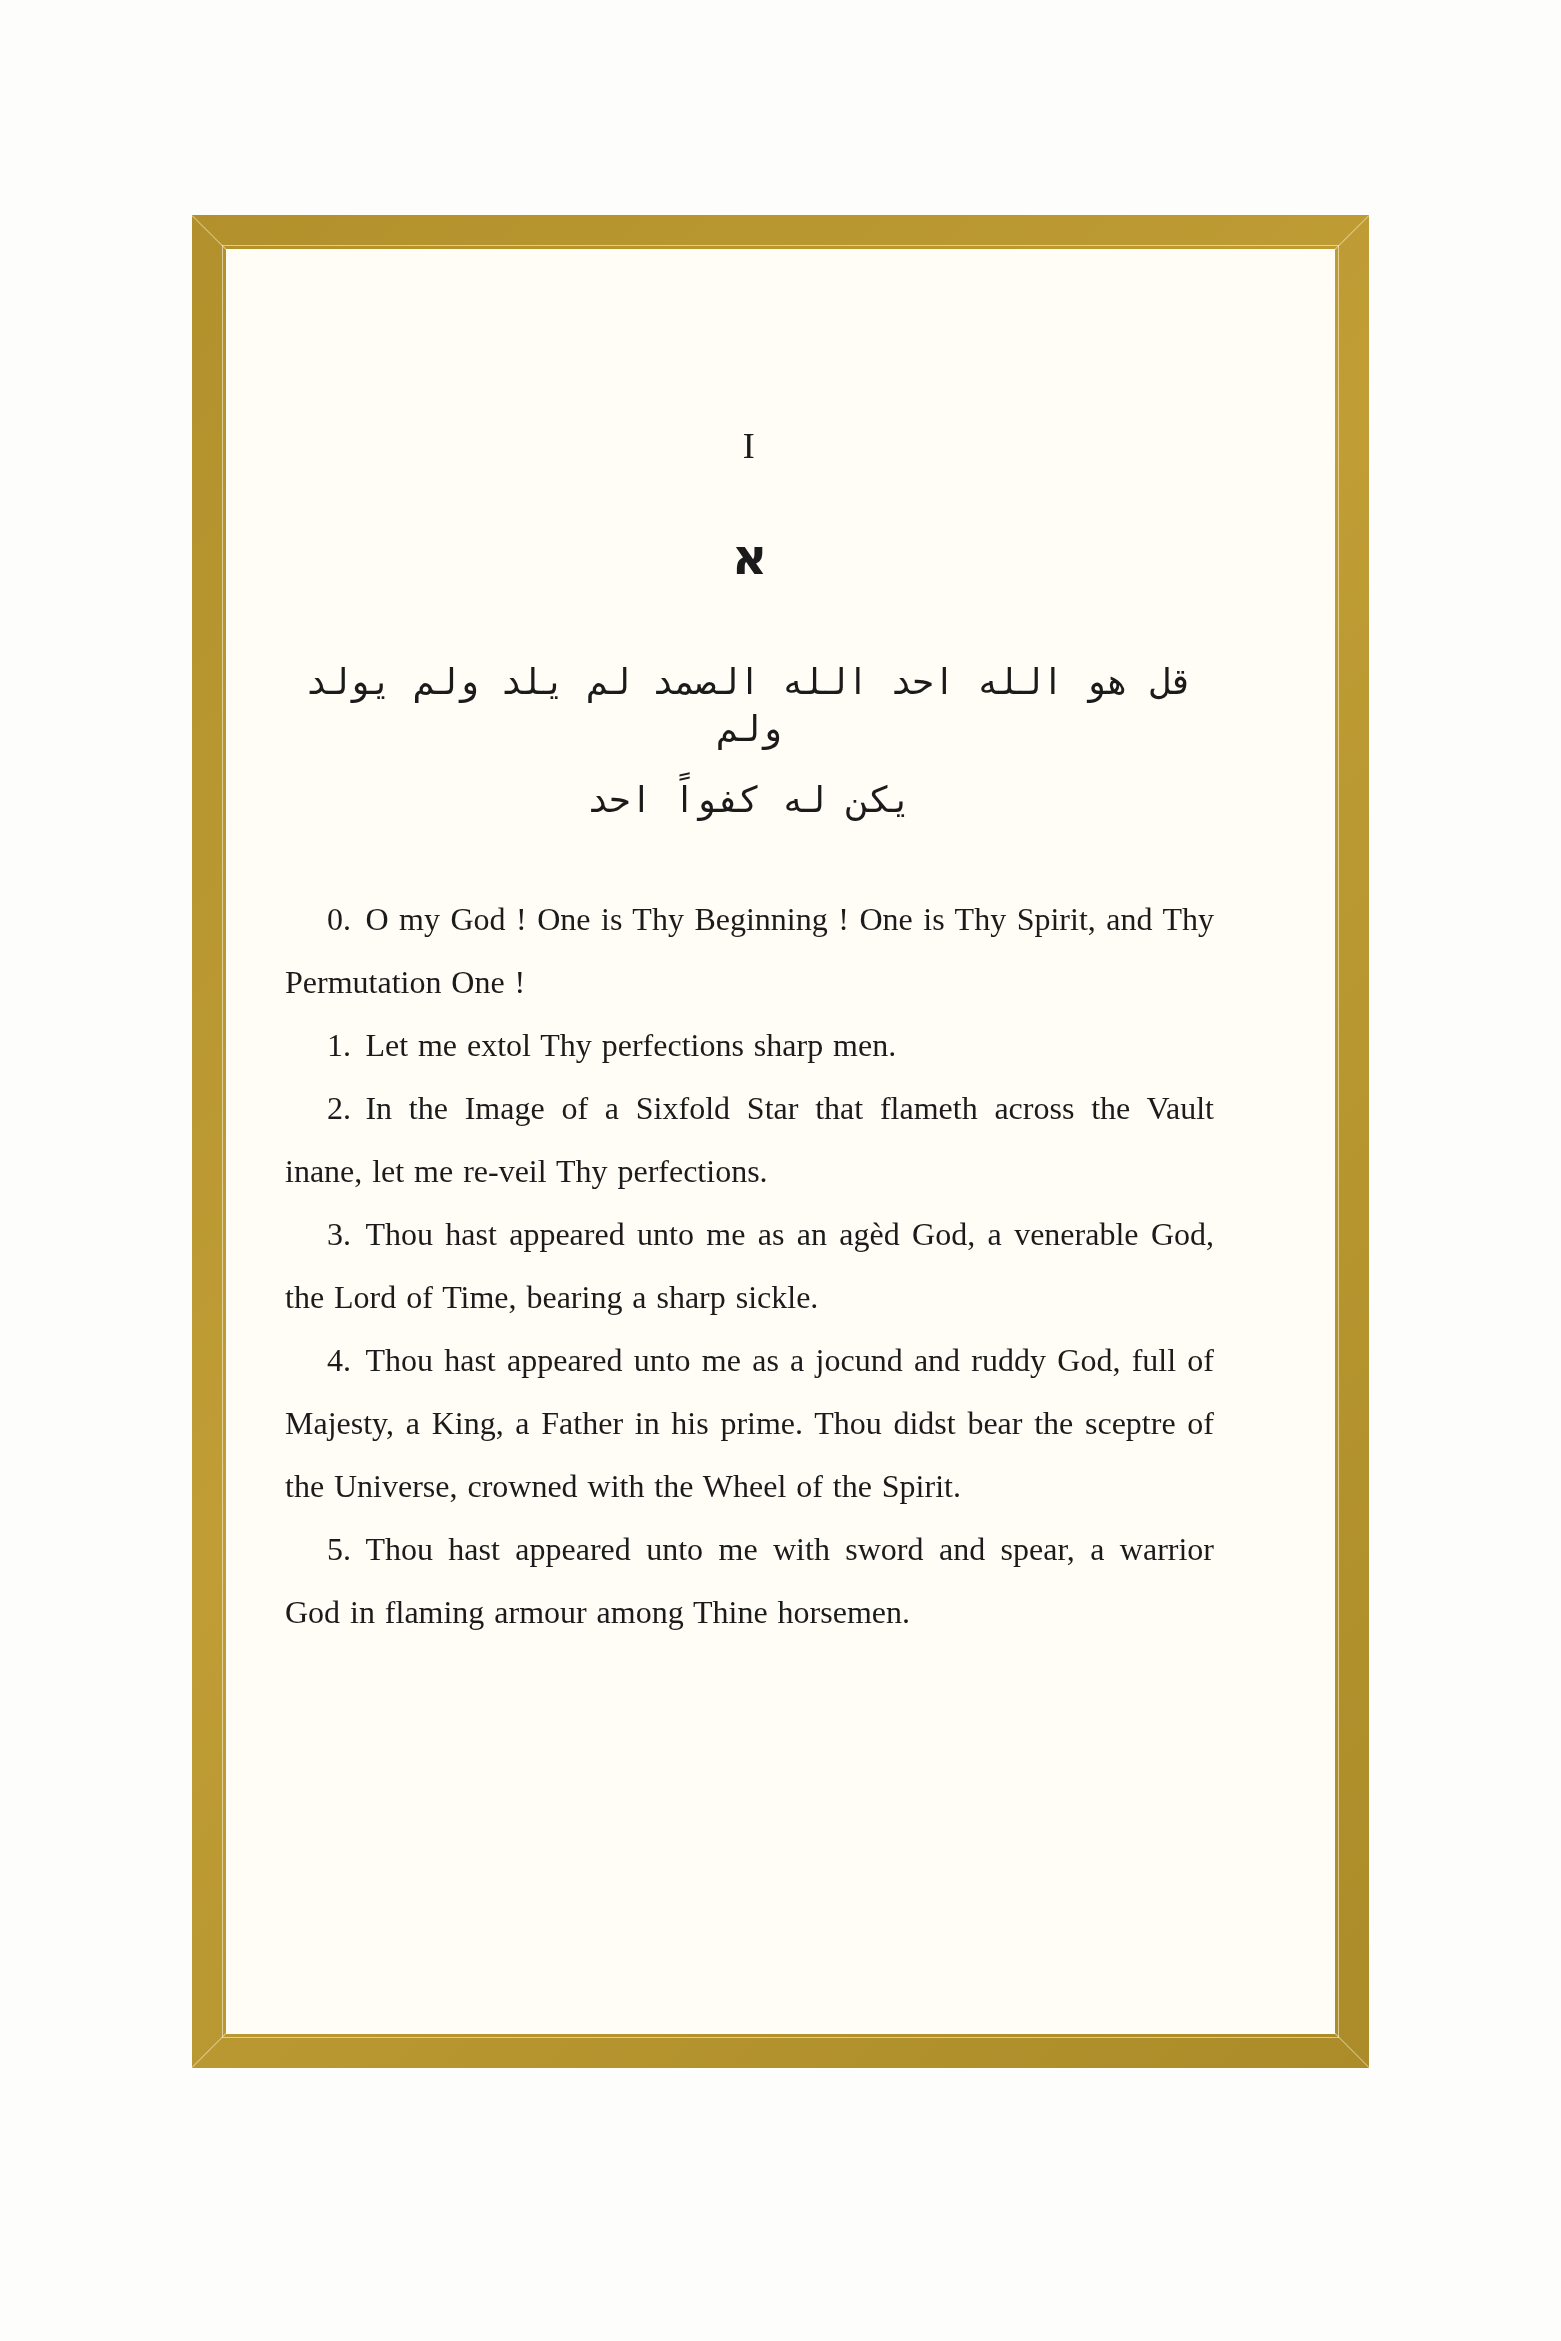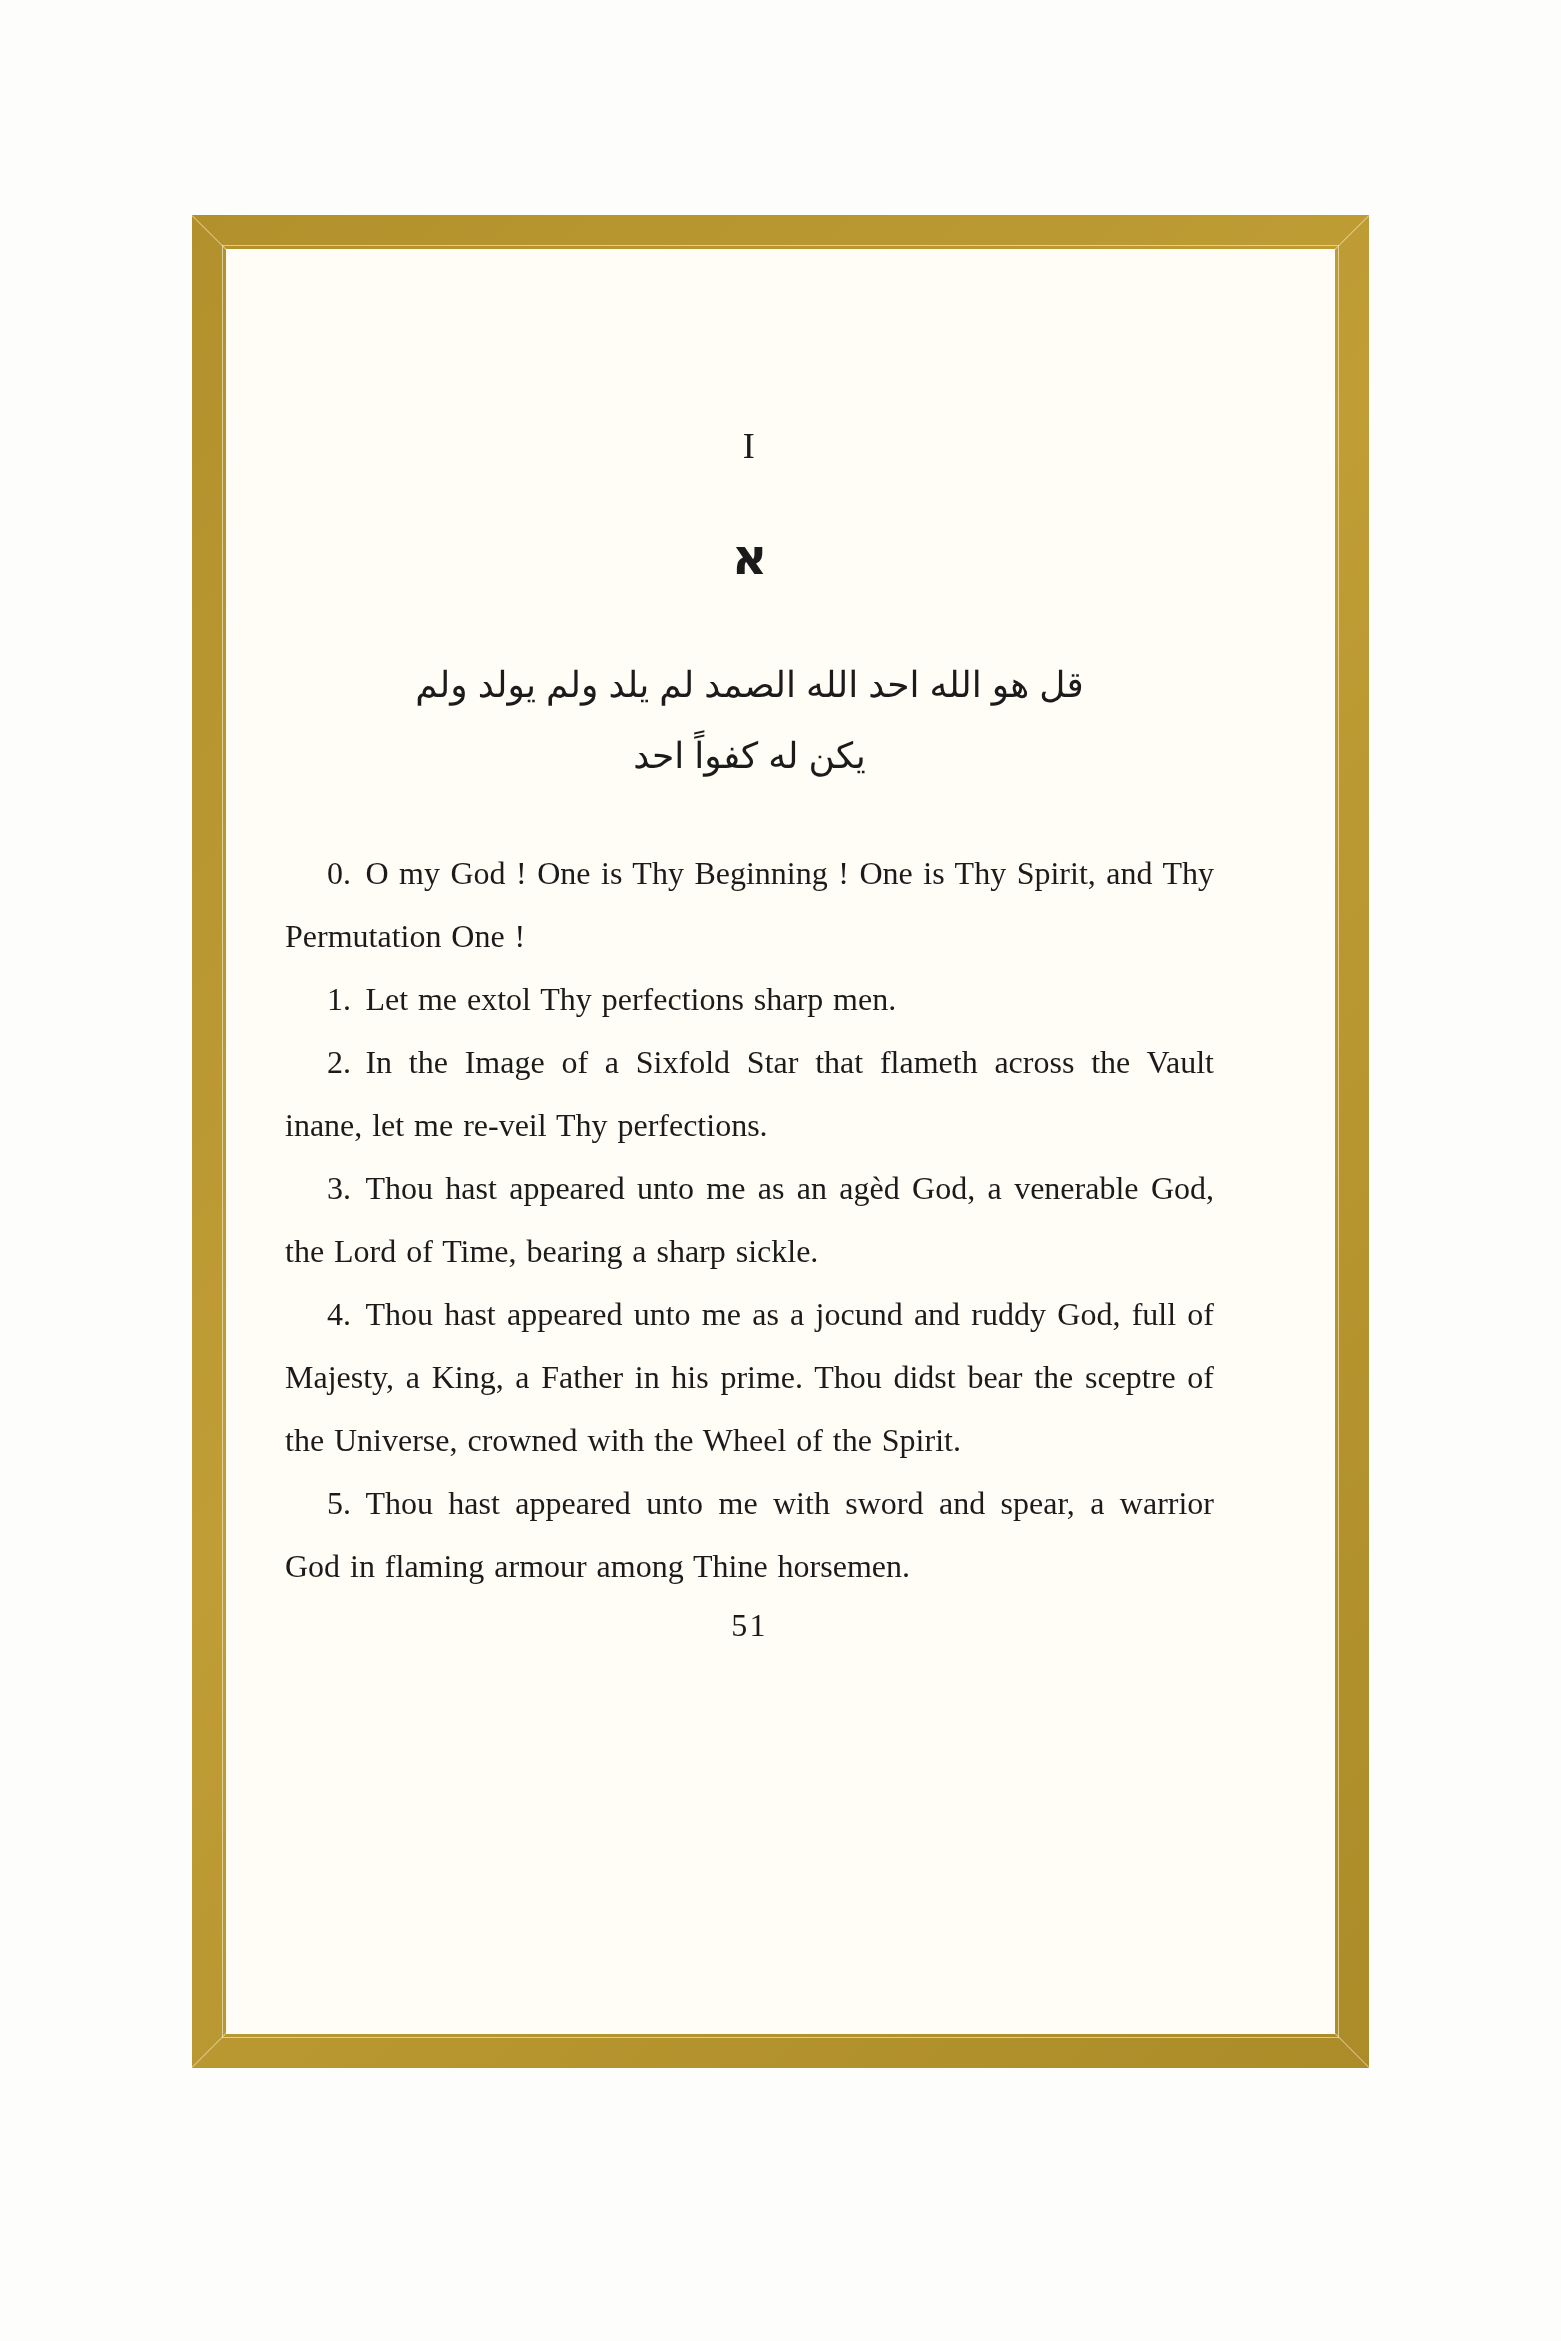--- a/index.html
+++ b/index.html
@@ -68,7 +68,7 @@
   .arabic {
     text-align: center;
     direction: rtl;
-    font-family: Liberation Sans, sans-serif;
+    font-family: Liberation Mono, monospace;
     font-size: 36px;
     line-height: 1.3;
   }

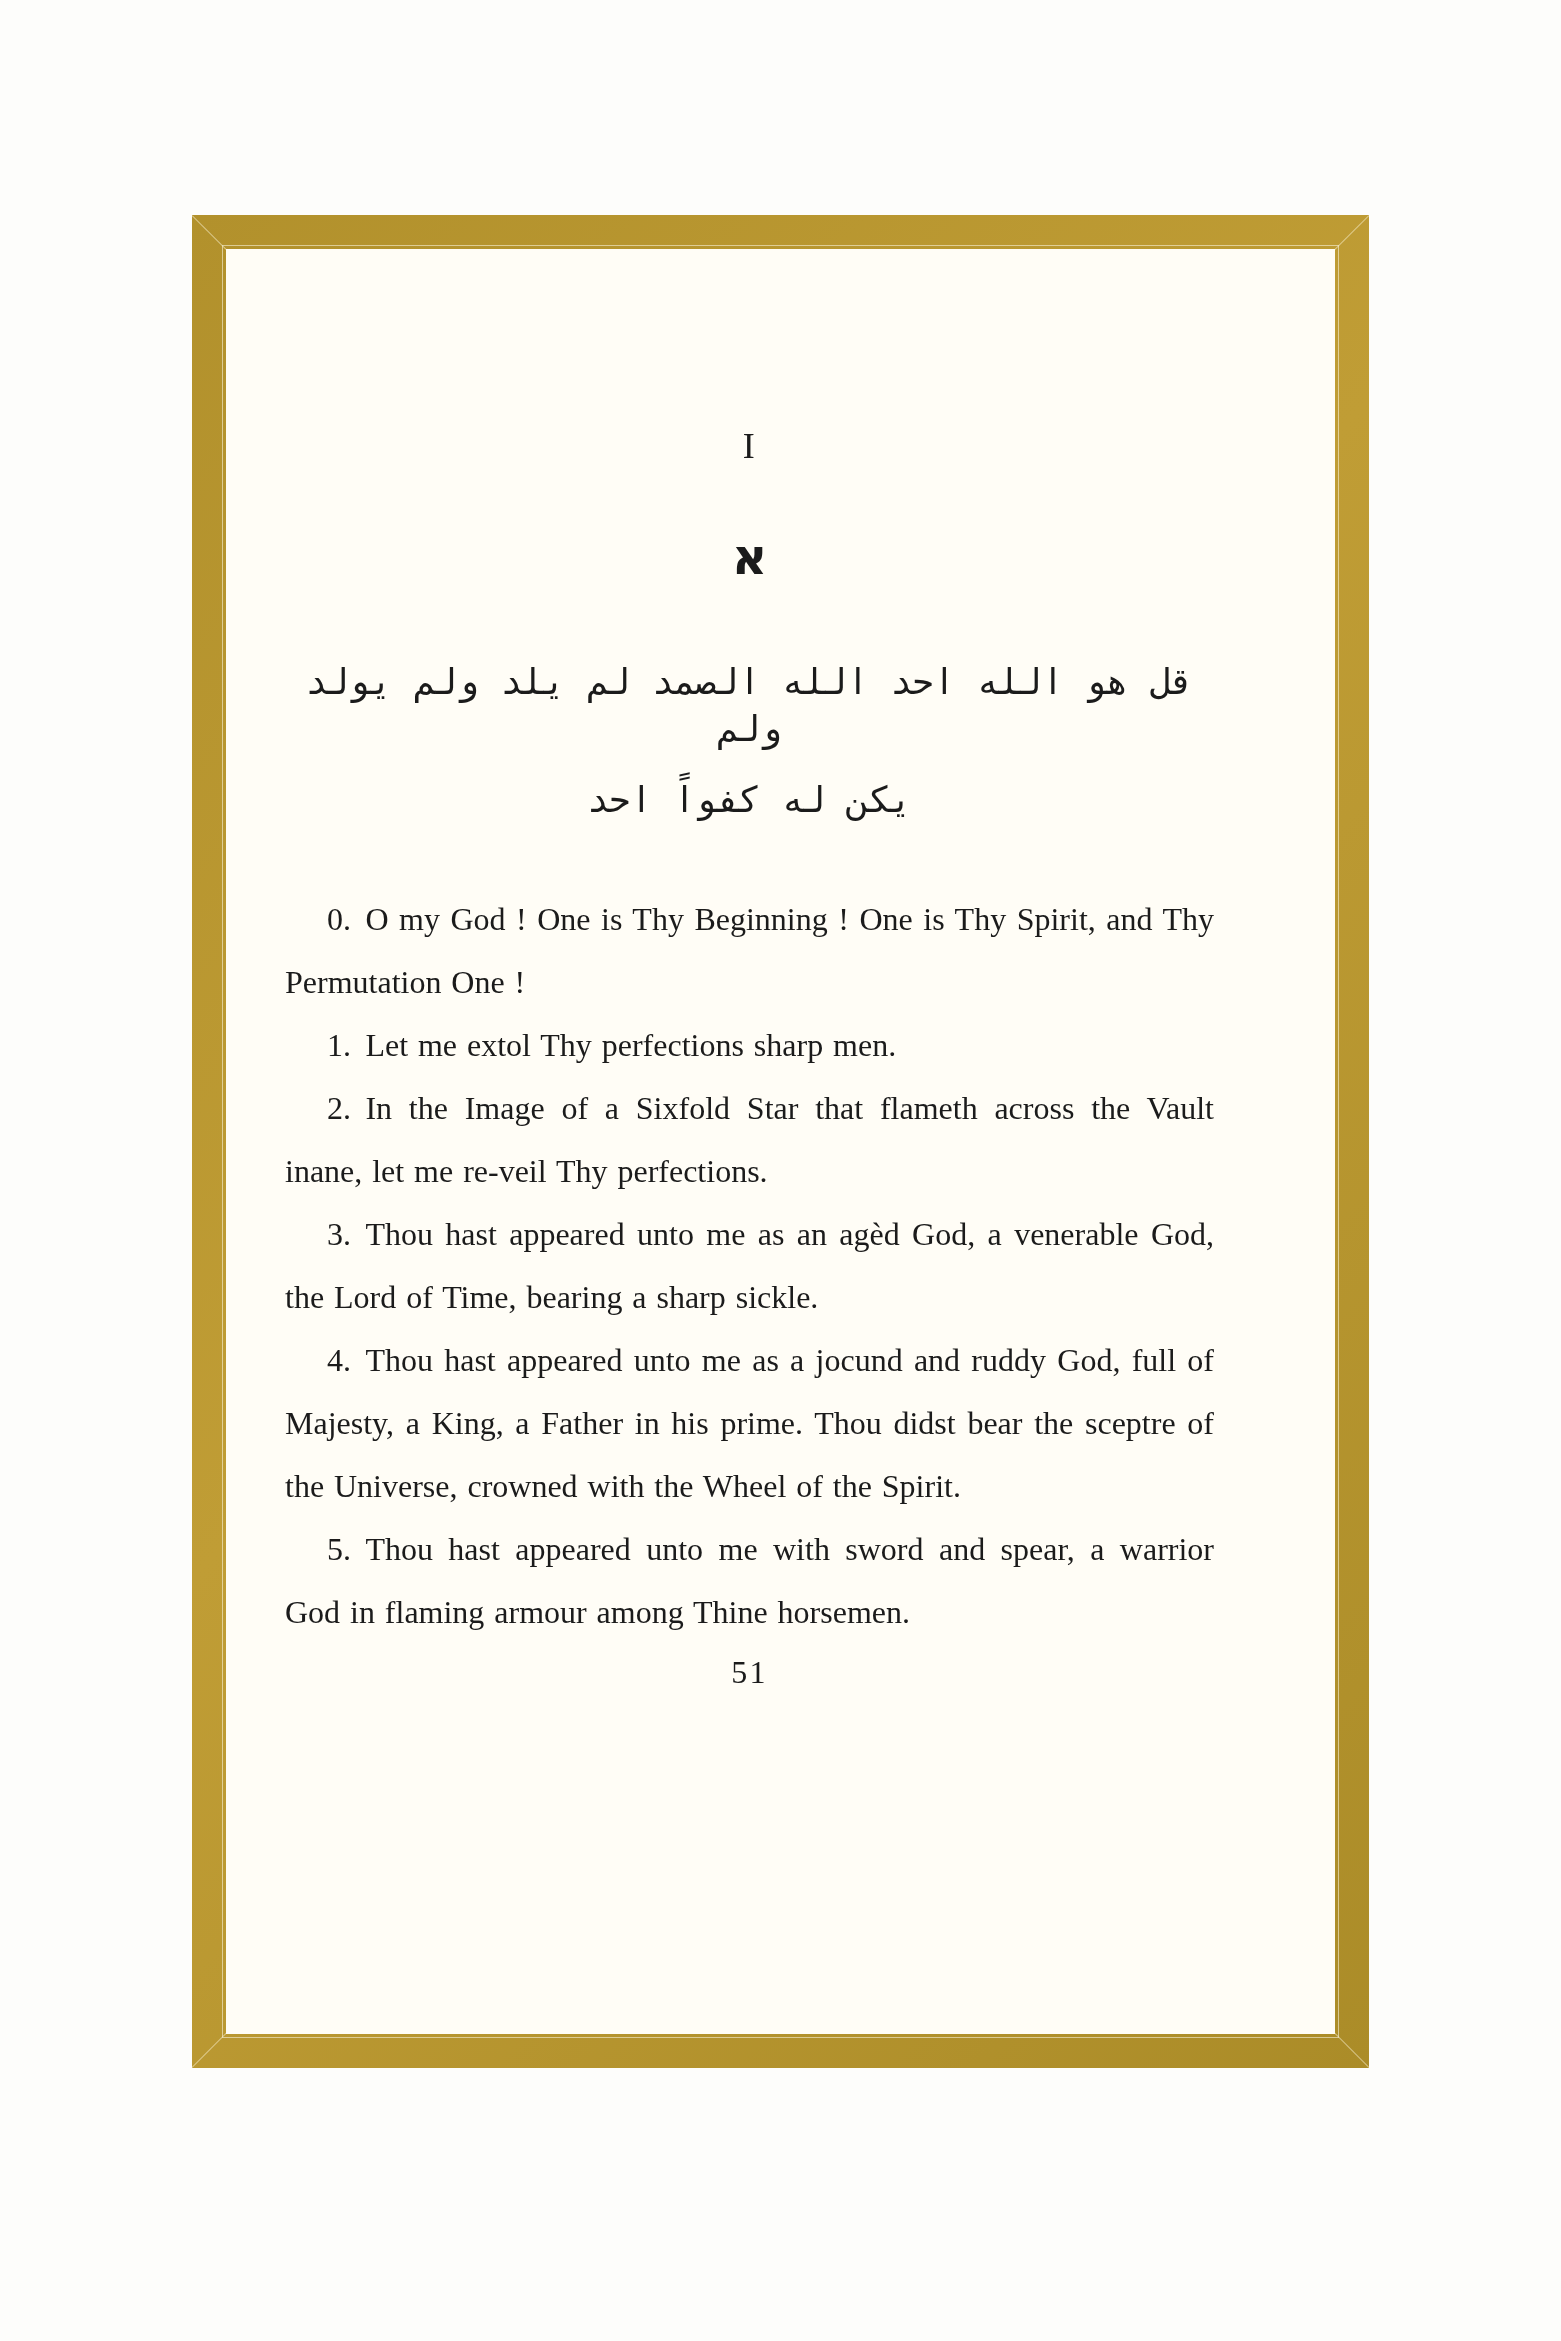--- a/index.html
+++ b/index.html
@@ -127,7 +127,6 @@
         <p><span class="vnum">5.</span><span>Thou hast appeared unto me with sword and spear, a warrior God in flaming armour among Thine horsemen.</span></p>
       </div>
 
-      <div class="pagenum">51</div>
 
     </div>
   </div>

